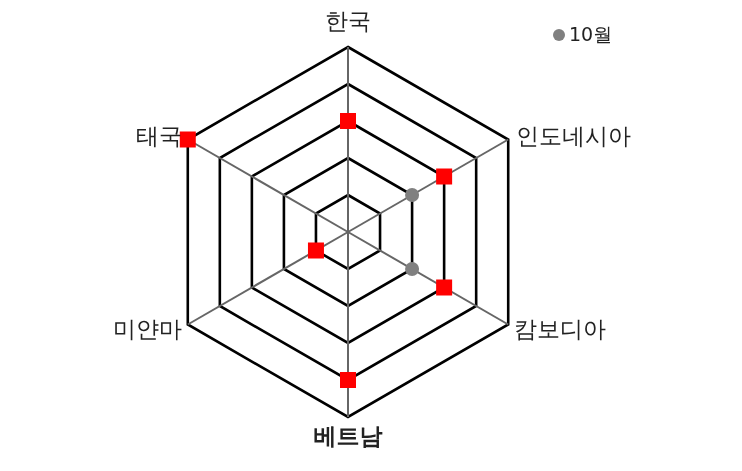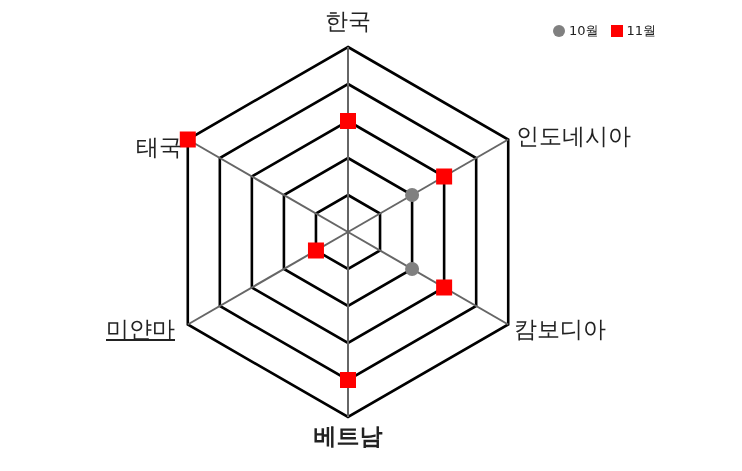--- a/index.html
+++ b/index.html
@@ -7,7 +7,7 @@
          font-family: "DejaVu Sans", "Liberation Sans", sans-serif; color:#222; }
   #chart { position:absolute; left:0; top:0; width:742px; height:471px; }
   .axis-label { position:absolute; font-size:23px; white-space:nowrap; color:#222; }
-  .legend { position:absolute; left:553px; top:22px; display:flex; align-items:flex-start; font-size:13px; }
+  .legend { position:absolute; left:553px; top:22px; display:flex; align-items:flex-start; font-size:19px; }
   .legend-item { display:flex; align-items:center; margin-right:12px; }
   .dot { width:12px; height:12px; border-radius:50%; background:#808080; margin-right:4px; }
   .sq { width:12px; height:12px; background:#ff0000; margin-right:4px; }

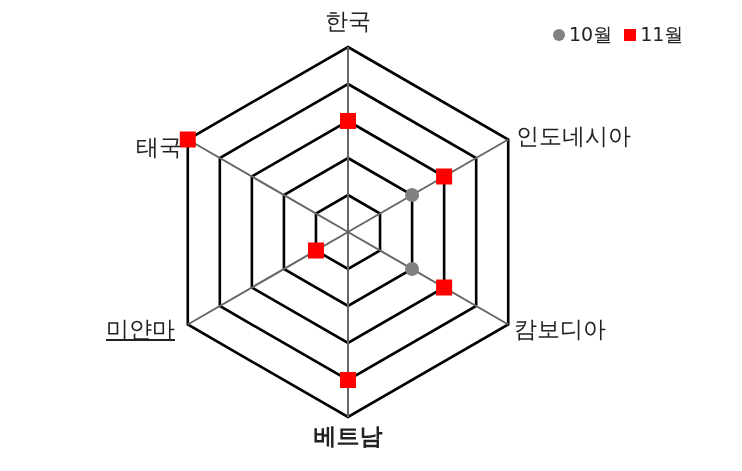--- a/index.html
+++ b/index.html
@@ -57,10 +57,6 @@
     <span class="dot"></span>
     <span>10월</span>
   </div>
-  <div class="legend-item">
-    <span class="sq"></span>
-    <span>11월</span>
-  </div>
 </div>
 
 </body></html>

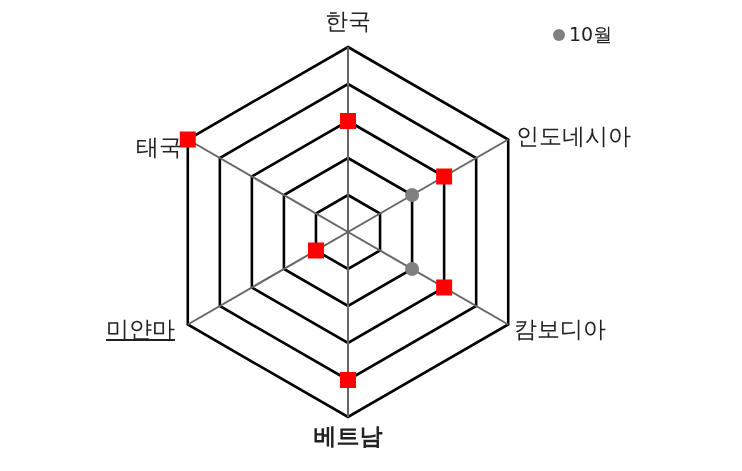--- a/index.html
+++ b/index.html
@@ -49,7 +49,7 @@
     <div class="axis-label" style="top: 314px; left: 514px; text-align: center;">캄보디아</div>
     <div class="axis-label" style="top: 421px; left: 348px; transform: translateX(-50%); font-weight: bold;">베트남</div>
     <div class="axis-label" style="top: 314px; left: 175px; transform: translateX(-100%); text-decoration: underline;">미얀마</div>
-    <div class="axis-label" style="top: 132px; left: 182px; transform: translateX(-100%);">태국</div>
+    <div class="axis-label" style="top: 121px; left: 182px; transform: translateX(-100%);">태국</div>
   </div>
 
 <div class="legend">

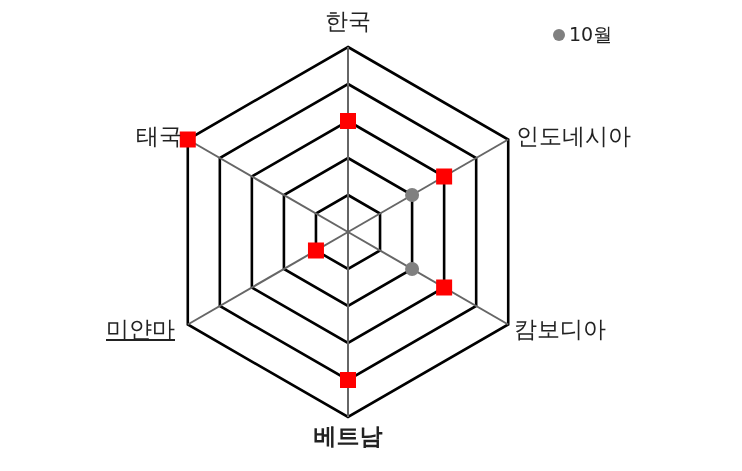--- a/index.html
+++ b/index.html
@@ -48,7 +48,7 @@
     <div class="axis-label" style="top: 121px; left: 516px;">인도네시아</div>
     <div class="axis-label" style="top: 314px; left: 514px; text-align: center;">캄보디아</div>
     <div class="axis-label" style="top: 421px; left: 348px; transform: translateX(-50%); font-weight: bold;">베트남</div>
-    <div class="axis-label" style="top: 314px; left: 175px; transform: translateX(-100%); text-decoration: underline;">미얀마</div>
+    <div class="axis-label" style="top: 314px; left: 182px; transform: translateX(-100%);">미얀마</div>
     <div class="axis-label" style="top: 121px; left: 182px; transform: translateX(-100%);">태국</div>
   </div>
 

